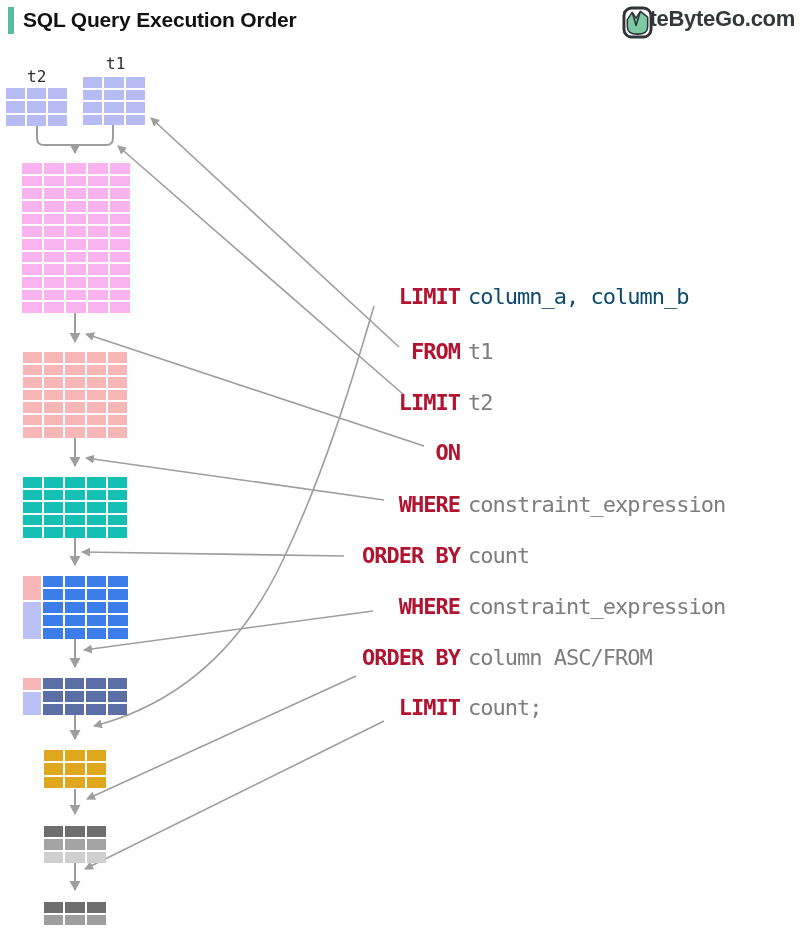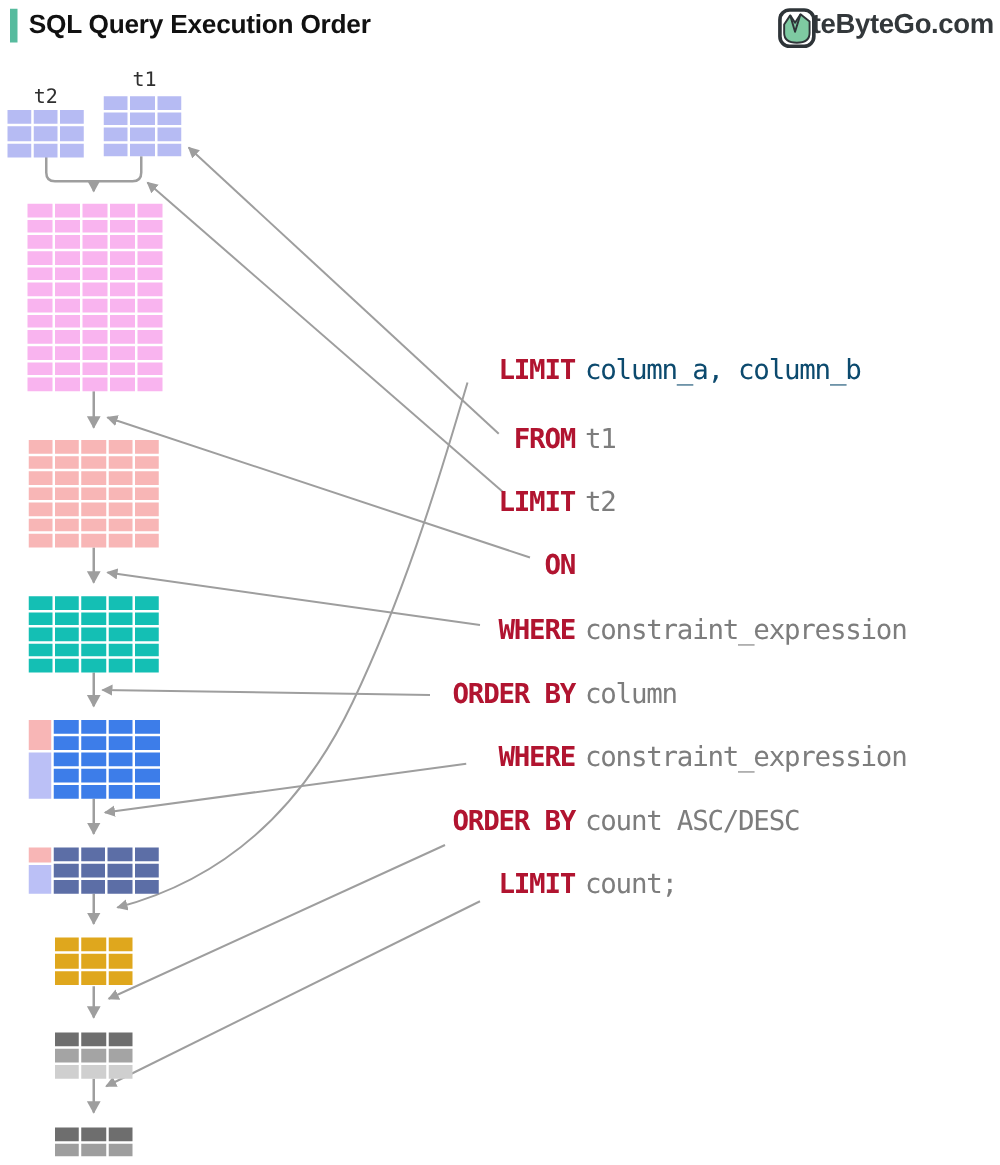--- a/index.html
+++ b/index.html
@@ -319,7 +319,7 @@
       <div class="sql-line" style="top: 388px;"><span class="sql-kw" style="color: rgb(177, 20, 48);">LIMIT</span><span class="sql-args" style="color: rgb(125, 125, 125);">t2</span></div>
       <div class="sql-line" style="top: 438px;"><span class="sql-kw" style="color: rgb(177, 20, 48);">ON</span></div>
       <div class="sql-line" style="top: 490px;"><span class="sql-kw" style="color: rgb(177, 20, 48);">WHERE</span><span class="sql-args" style="color: rgb(125, 125, 125);">constraint_expression</span></div>
-      <div class="sql-line" style="top: 541px;"><span class="sql-kw" style="color: rgb(177, 20, 48);">ORDER BY</span><span class="sql-args" style="color: rgb(125, 125, 125);">column</span></div>
+      <div class="sql-line" style="top: 541px;"><span class="sql-kw" style="color: rgb(177, 20, 48);">ORDER BY</span><span class="sql-args" style="color: rgb(125, 125, 125);">count</span></div>
       <div class="sql-line" style="top: 592px;"><span class="sql-kw" style="color: rgb(177, 20, 48);">WHERE</span><span class="sql-args" style="color: rgb(125, 125, 125);">constraint_expression</span></div>
       <div class="sql-line" style="top: 643px;"><span class="sql-kw" style="color: rgb(177, 20, 48);">ORDER BY</span><span class="sql-args" style="color: rgb(125, 125, 125);">count ASC/DESC</span></div>
       <div class="sql-line" style="top: 693px;"><span class="sql-kw" style="color: rgb(177, 20, 48);">LIMIT</span><span class="sql-args" style="color: rgb(125, 125, 125);">count;</span></div>

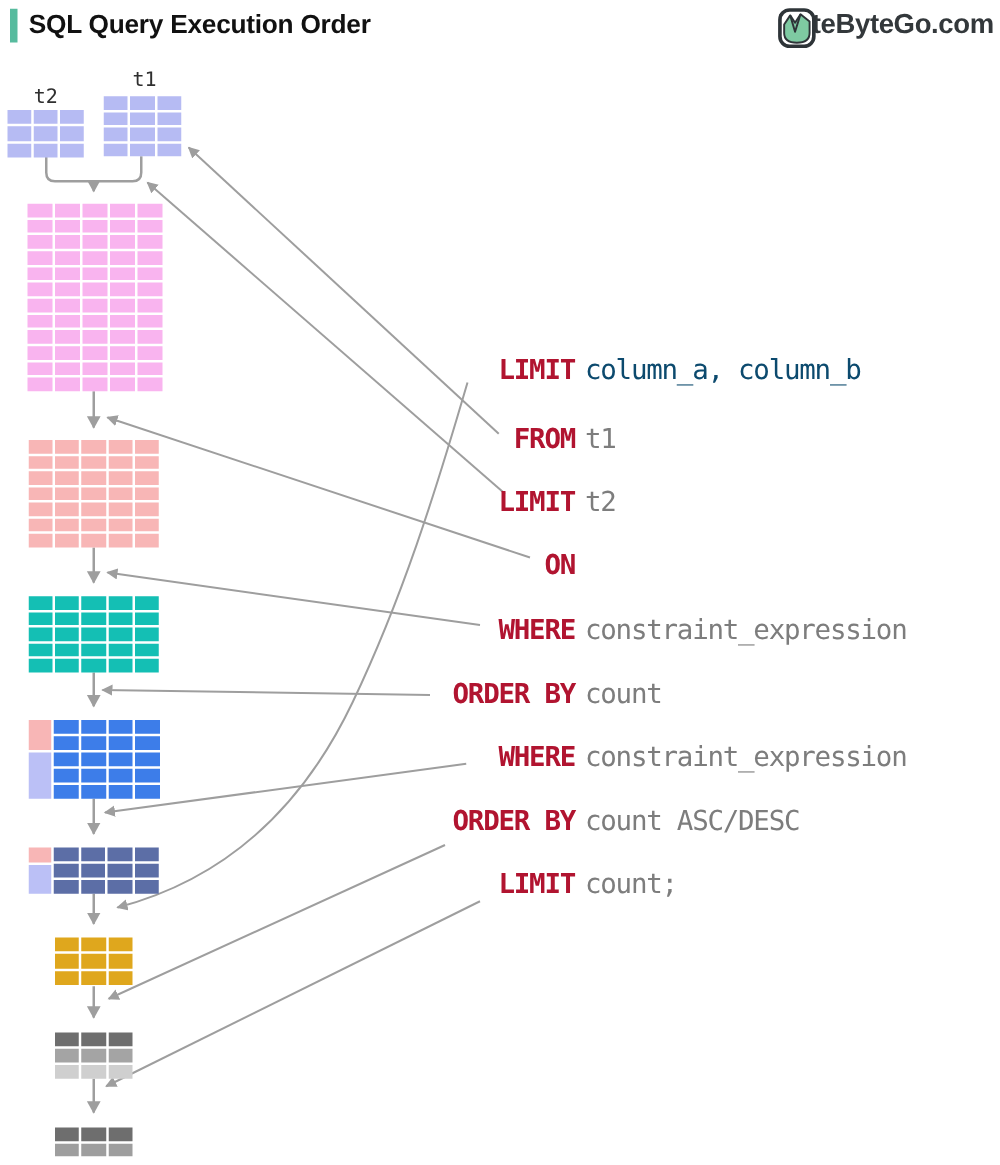--- a/index.html
+++ b/index.html
@@ -321,7 +321,7 @@
       <div class="sql-line" style="top: 490px;"><span class="sql-kw" style="color: rgb(177, 20, 48);">WHERE</span><span class="sql-args" style="color: rgb(125, 125, 125);">constraint_expression</span></div>
       <div class="sql-line" style="top: 541px;"><span class="sql-kw" style="color: rgb(177, 20, 48);">ORDER BY</span><span class="sql-args" style="color: rgb(125, 125, 125);">count</span></div>
       <div class="sql-line" style="top: 592px;"><span class="sql-kw" style="color: rgb(177, 20, 48);">WHERE</span><span class="sql-args" style="color: rgb(125, 125, 125);">constraint_expression</span></div>
-      <div class="sql-line" style="top: 643px;"><span class="sql-kw" style="color: rgb(177, 20, 48);">ORDER BY</span><span class="sql-args" style="color: rgb(125, 125, 125);">count ASC/DESC</span></div>
+      <div class="sql-line" style="top: 643px;"><span class="sql-kw" style="color: rgb(177, 20, 48);">ORDER BY</span><span class="sql-args" style="color: rgb(125, 125, 125);">column ASC/FROM</span></div>
       <div class="sql-line" style="top: 693px;"><span class="sql-kw" style="color: rgb(177, 20, 48);">LIMIT</span><span class="sql-args" style="color: rgb(125, 125, 125);">count;</span></div>
     </div>
 

